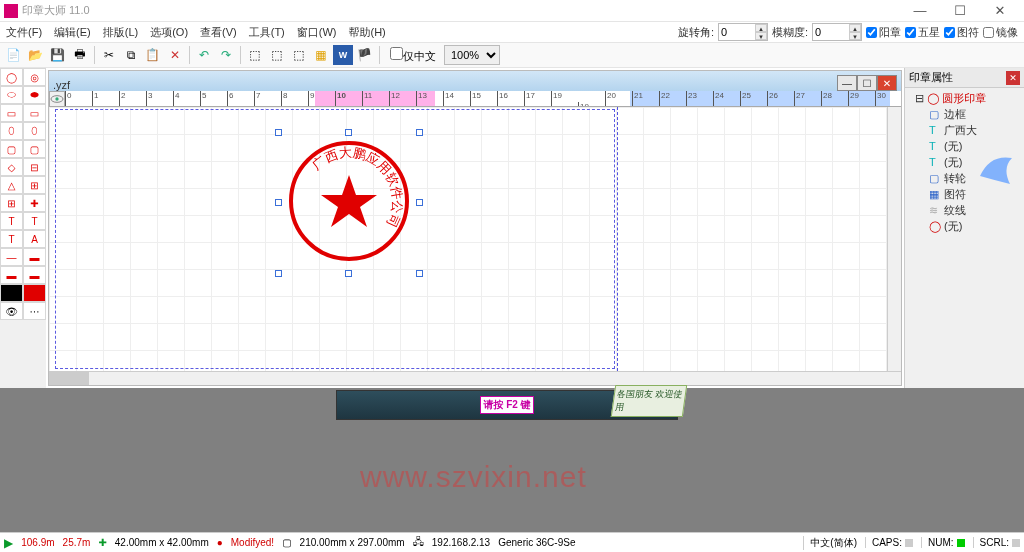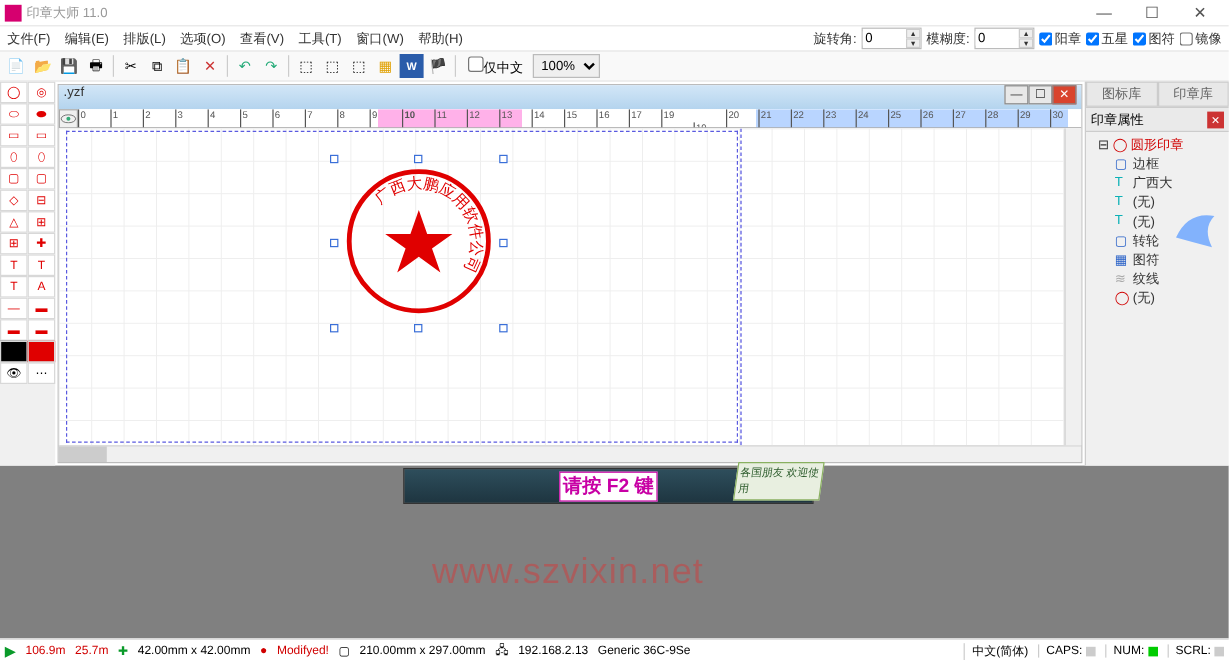--- a/index.html
+++ b/index.html
@@ -41,7 +41,7 @@
 
 
 .docwin { flex: 1; position: relative; background: #fff; border: 1px solid #bbb; margin: 2px; display: flex; flex-direction: column; }
-.docwin .doc-title { height: 20px; background: linear-gradient(#d2e6f7, #b4d4ee); display: flex; align-items: flex-start; padding: 0 4px; font-size: 11px; color: #333; }
+.docwin .doc-title { height: 20px; background: linear-gradient(#d2e6f7, #b4d4ee); display: flex; align-items: flex-end; padding: 0 4px; font-size: 11px; color: #333; }
 .docwin .doc-title .doc-ctrls { margin-left: auto; display: flex; gap: 0; }
 .docwin .doc-title .doc-ctrls span { width: 20px; height: 16px; border: 1px solid #888; display: flex; align-items: center; justify-content: center; background: #e8e8e8; font-size: 10px; }
 .docwin .doc-title .doc-ctrls .close { background: #d9442e; color: #fff; }

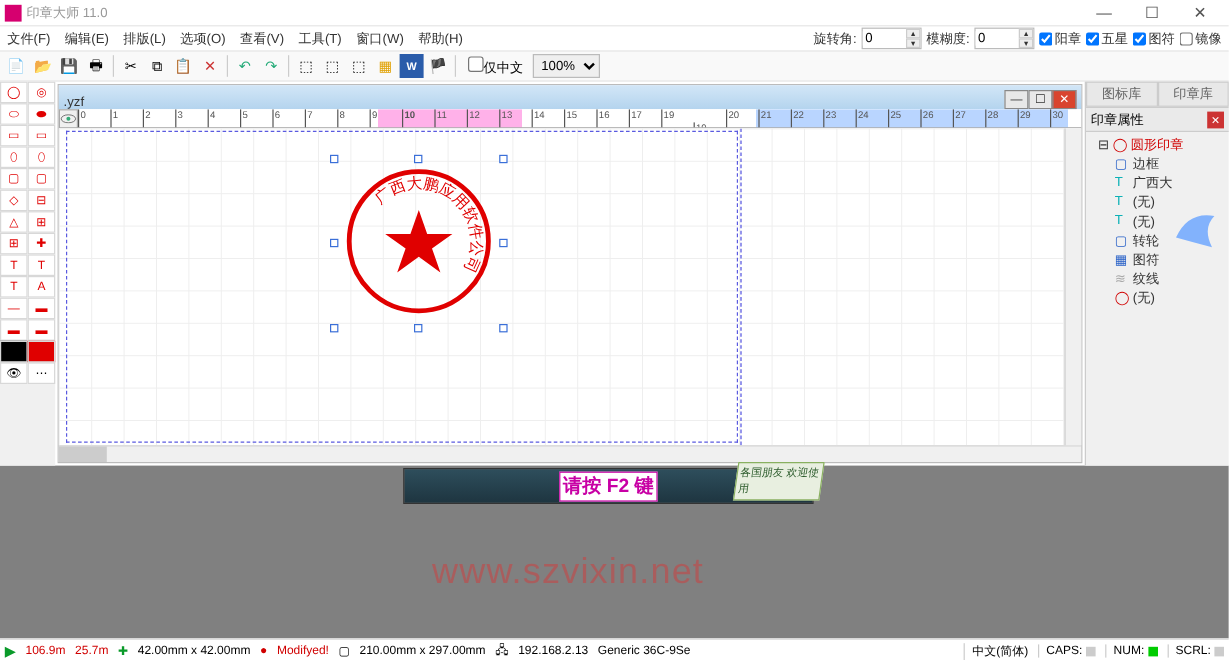--- a/index.html
+++ b/index.html
@@ -302,10 +302,6 @@
   </div>
 
   <div class="right-panel">
-    <div class="tabs">
-      <span>图标库</span>
-      <span>印章库</span>
-    </div>
     <div class="prop-hdr">
       <span>印章属性</span>
       <span class="x">✕</span>

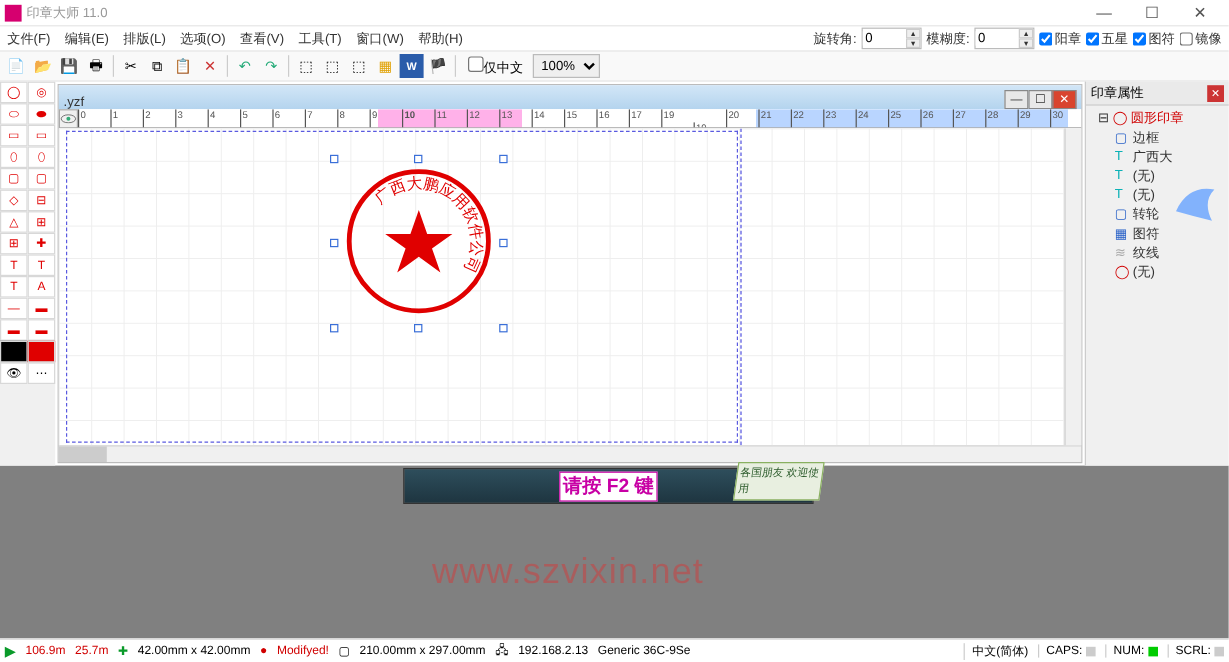--- a/index.html
+++ b/index.html
@@ -81,7 +81,7 @@
 
 
 .banner { position: absolute; left: 336px; top: 390px; width: 342px; height: 30px; background: linear-gradient(#2e4e5c, #1e3540); border: 1px solid #333; display: flex; align-items: center; justify-content: center; }
-.banner .f2 { background: #fff; border: 1px solid #c800a5; color: #c800a5; font-size: 16px; padding: 1px 2px; font-weight: bold; }
+.banner .f2 { background: #fff; border: 1px solid #c800a5; color: #c800a5; font-size: 10px; padding: 1px 2px; font-weight: bold; }
 .banner .wel { position: absolute; right: -8px; top: -6px; width: 72px; height: 32px; background: #e8efe0; border: 1px solid #89b060; transform: skewX(-8deg); font-size: 9px; color: #2a5a2a; padding: 2px; }
 
 

